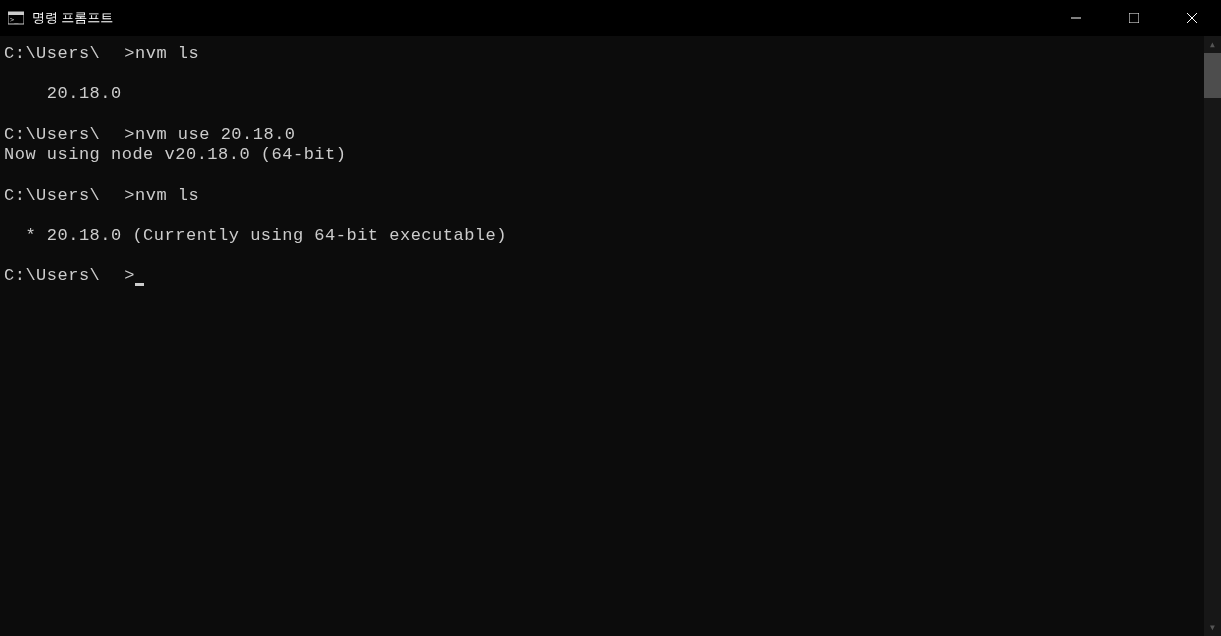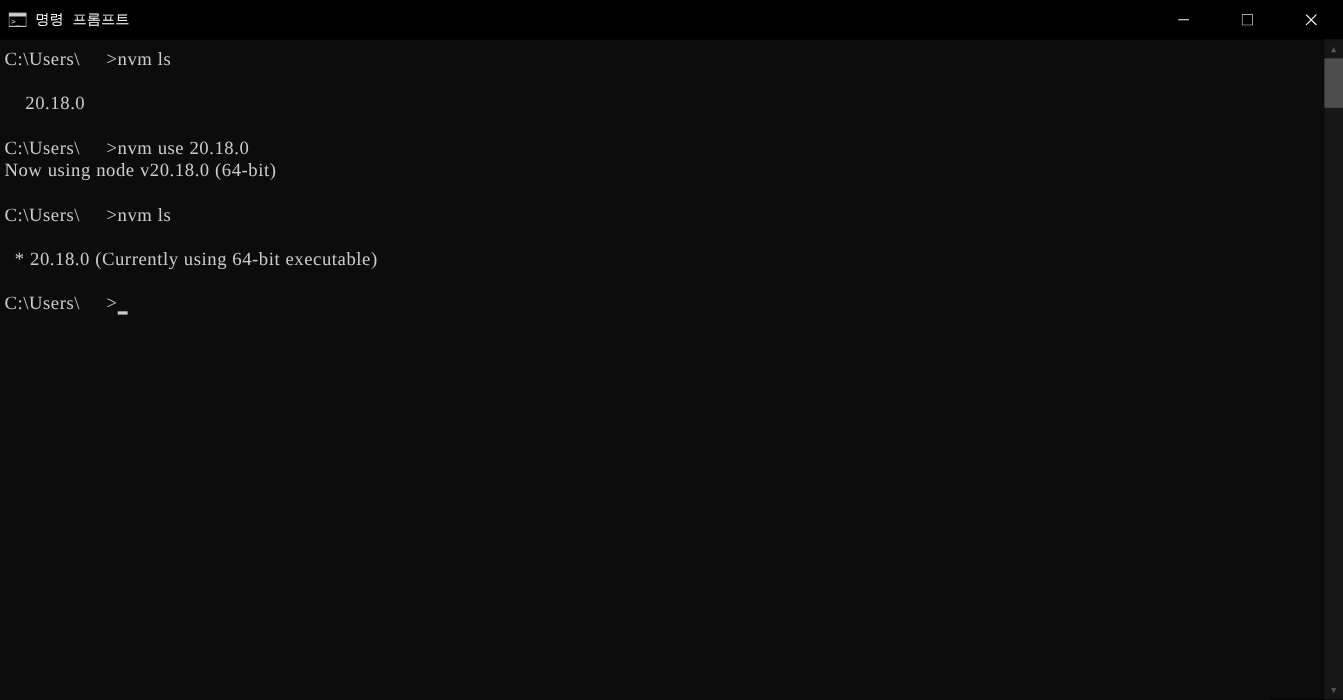--- a/index.html
+++ b/index.html
@@ -41,7 +41,7 @@
     .title-text {
       color: #fff;
       font-size: 13px;
-      font-family: Liberation Mono, monospace;
+      font-family: Liberation Serif, serif;
     }
     .window-controls {
       display: flex;

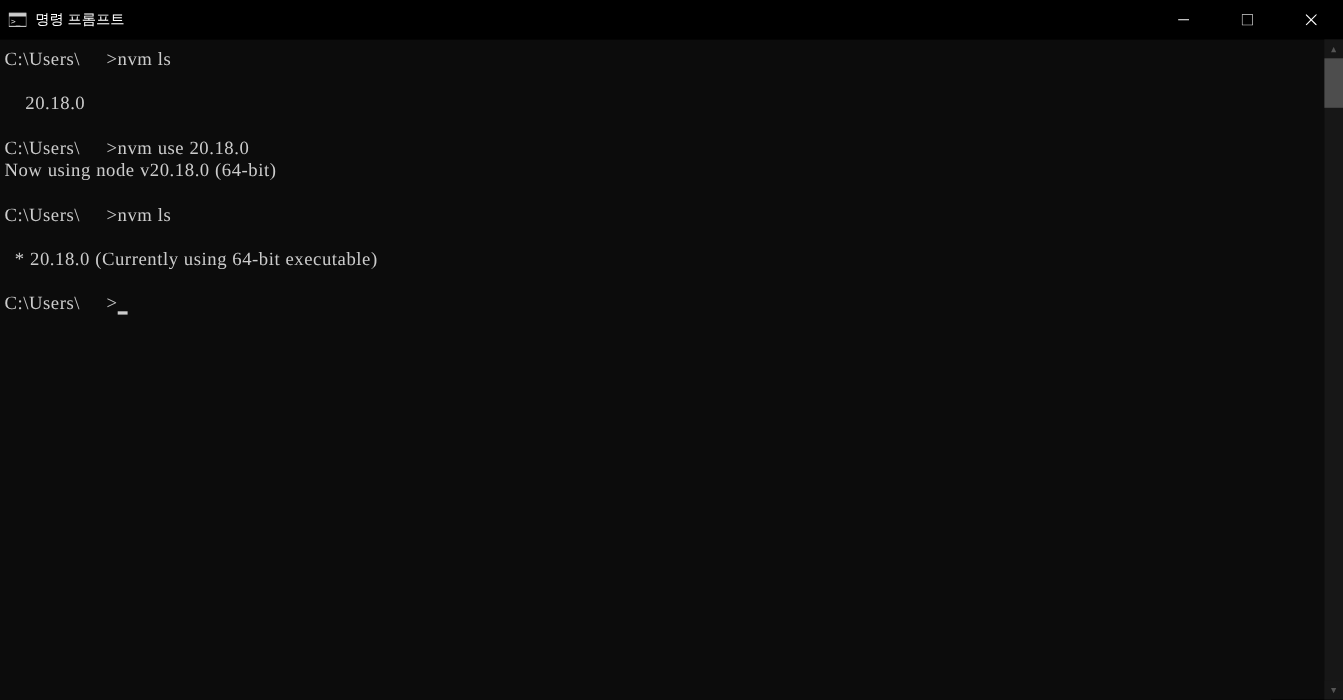--- a/index.html
+++ b/index.html
@@ -69,7 +69,7 @@
       flex: 1;
       padding: 8px 4px 4px 4px;
       overflow-y: auto;
-      font-family: Liberation Serif, serif;
+      font-family: Liberation Mono, monospace;
       font-size: 17px;
       line-height: 1.2;
       color: #cccccc;

